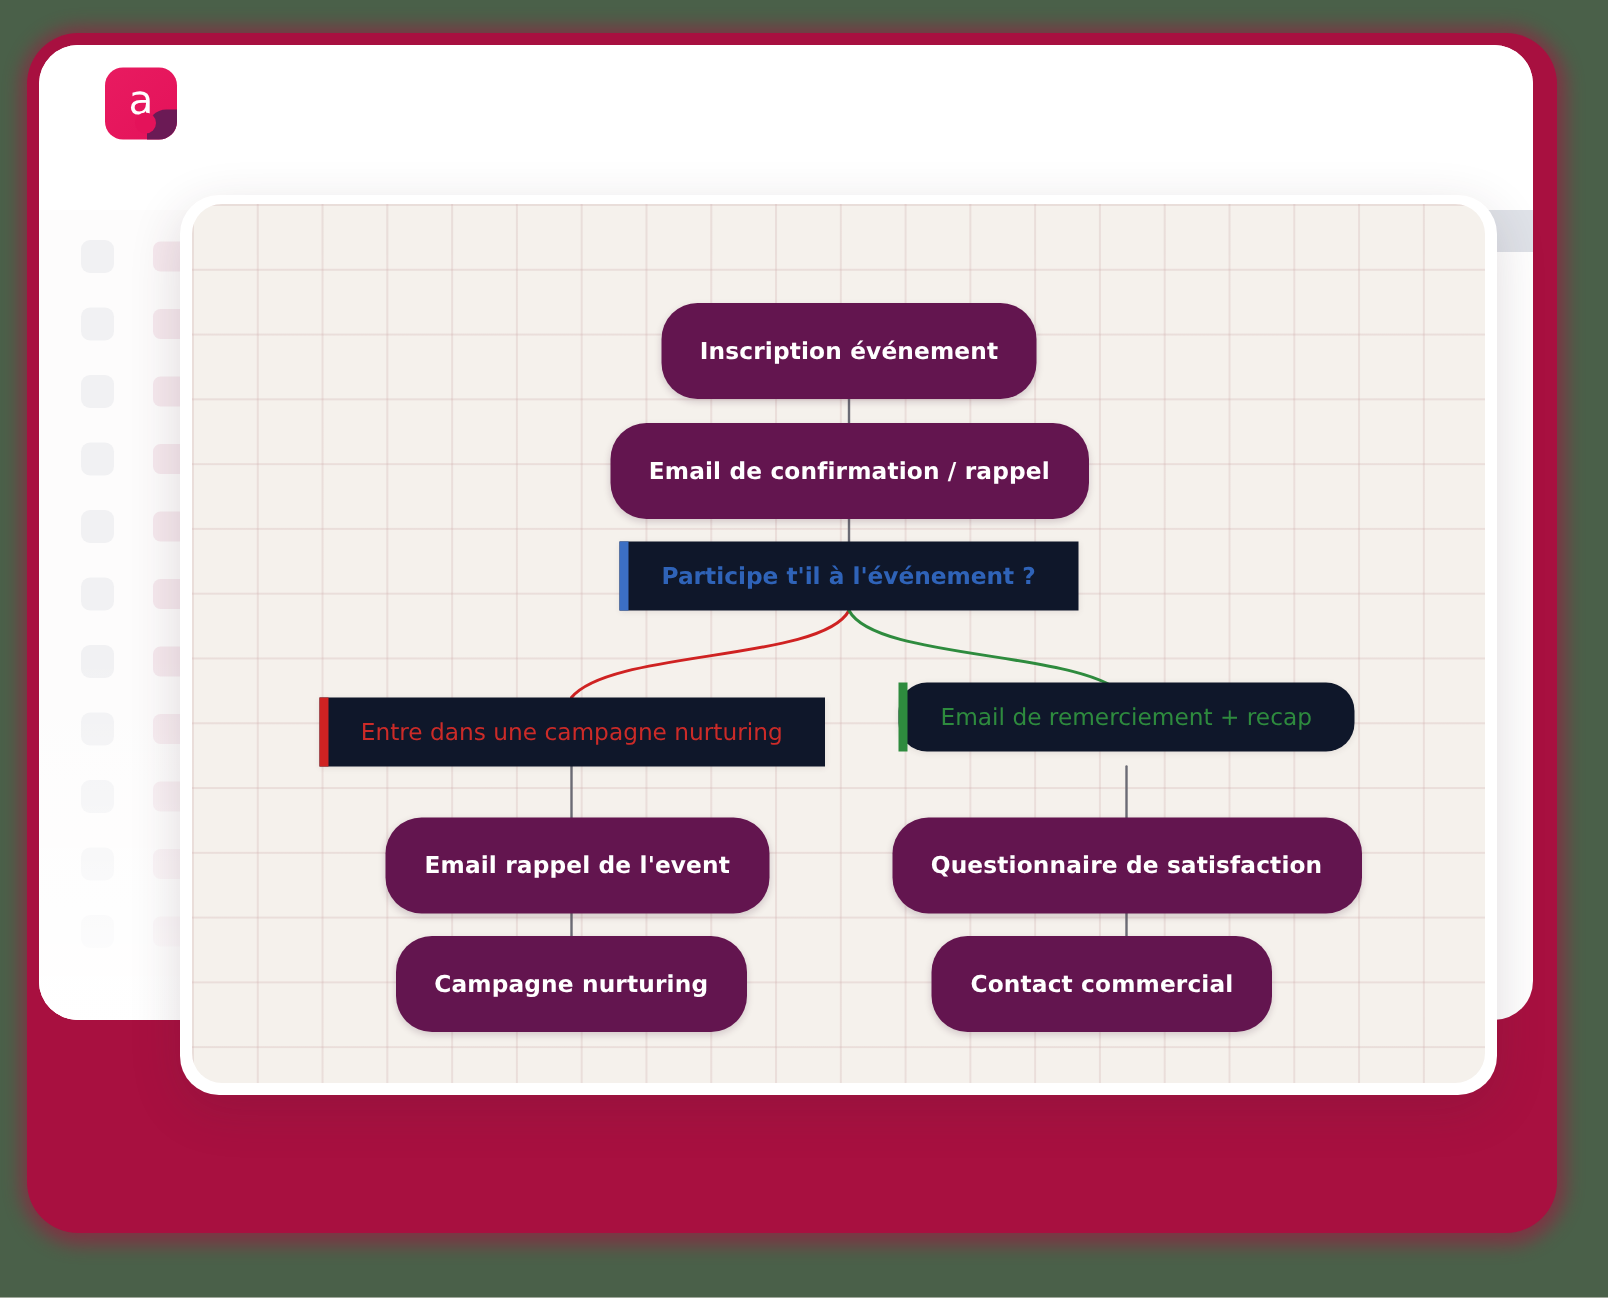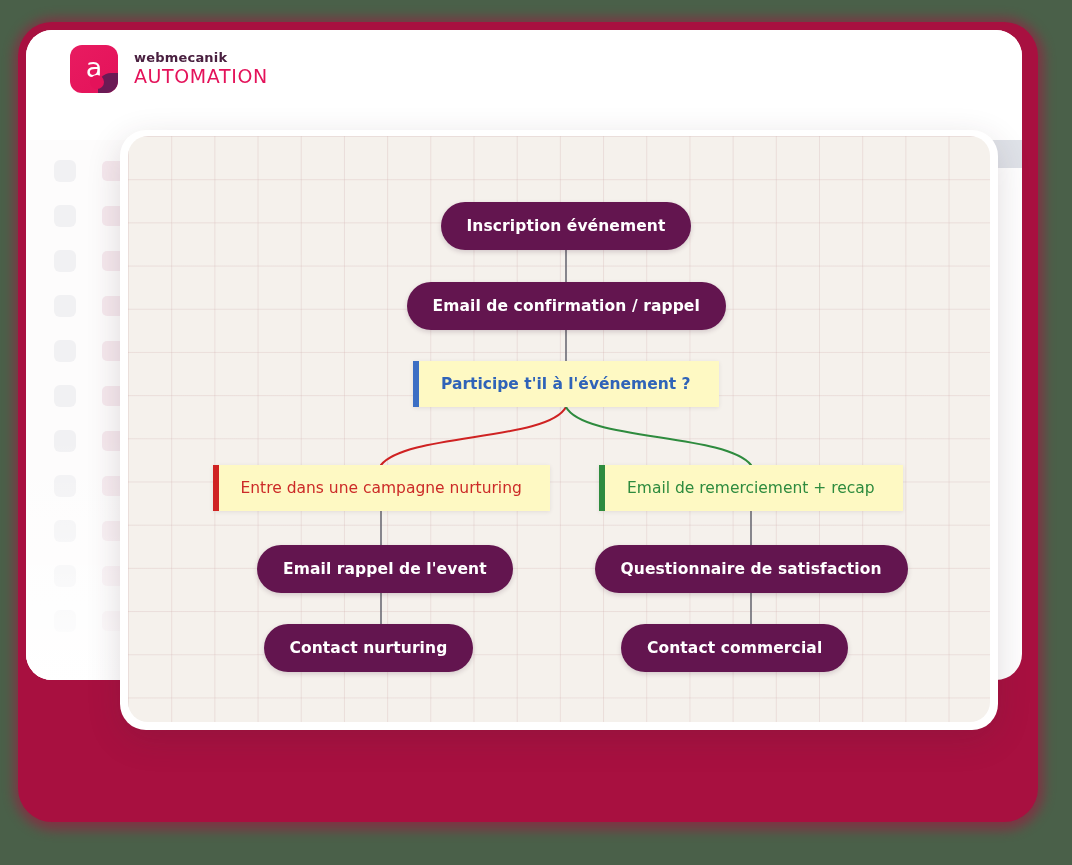--- a/index.html
+++ b/index.html
@@ -183,10 +183,6 @@
           <div class="letter">a</div>
           <div class="swoosh"></div>
         </div>
-        <div class="logo-text">
-          <div class="l1">webmecanik</div>
-          <div class="l2">AUTOMATION</div>
-        </div>
       </div>
     </div>
 

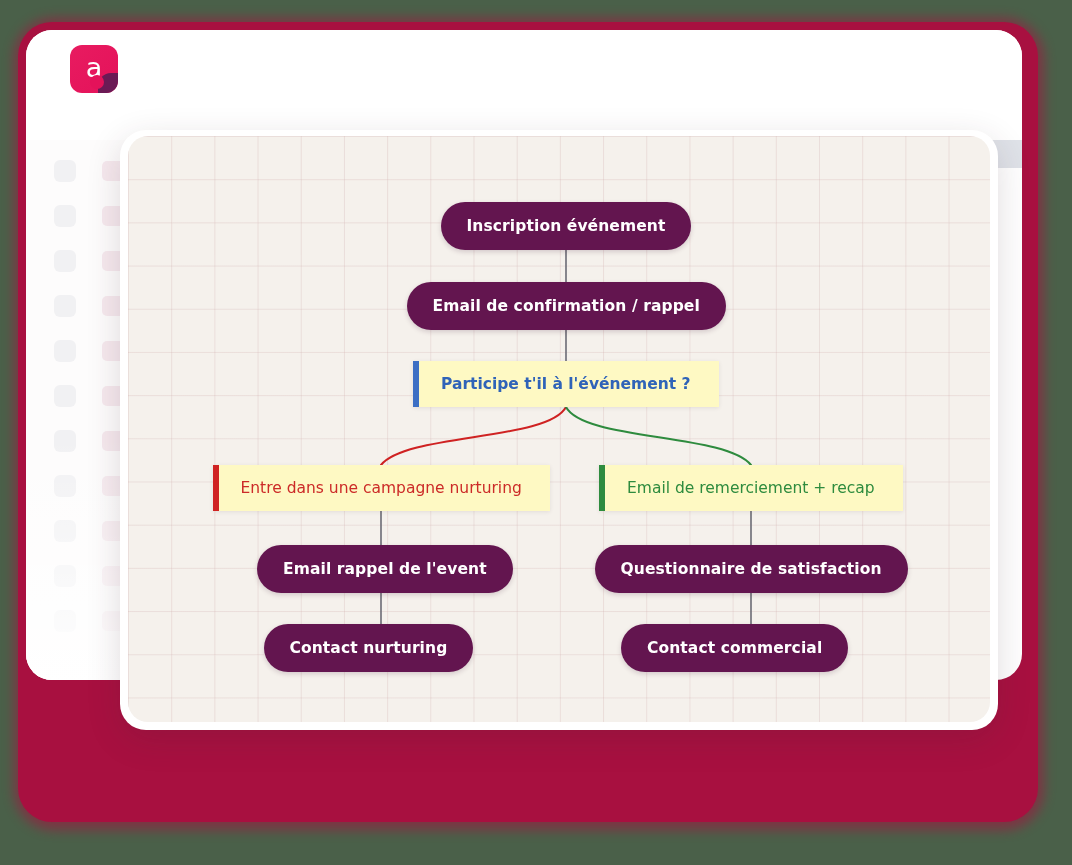--- a/index.html
+++ b/index.html
@@ -143,7 +143,7 @@
     white-space:nowrap;
   }
   .node.pill{
-    height:48px;border-radius:24px;
+    height:64px;border-radius:24px;
     background:#63154f;
     color:#ffffff;font-size:15.5px;font-weight:bold;
     padding:0 26px;

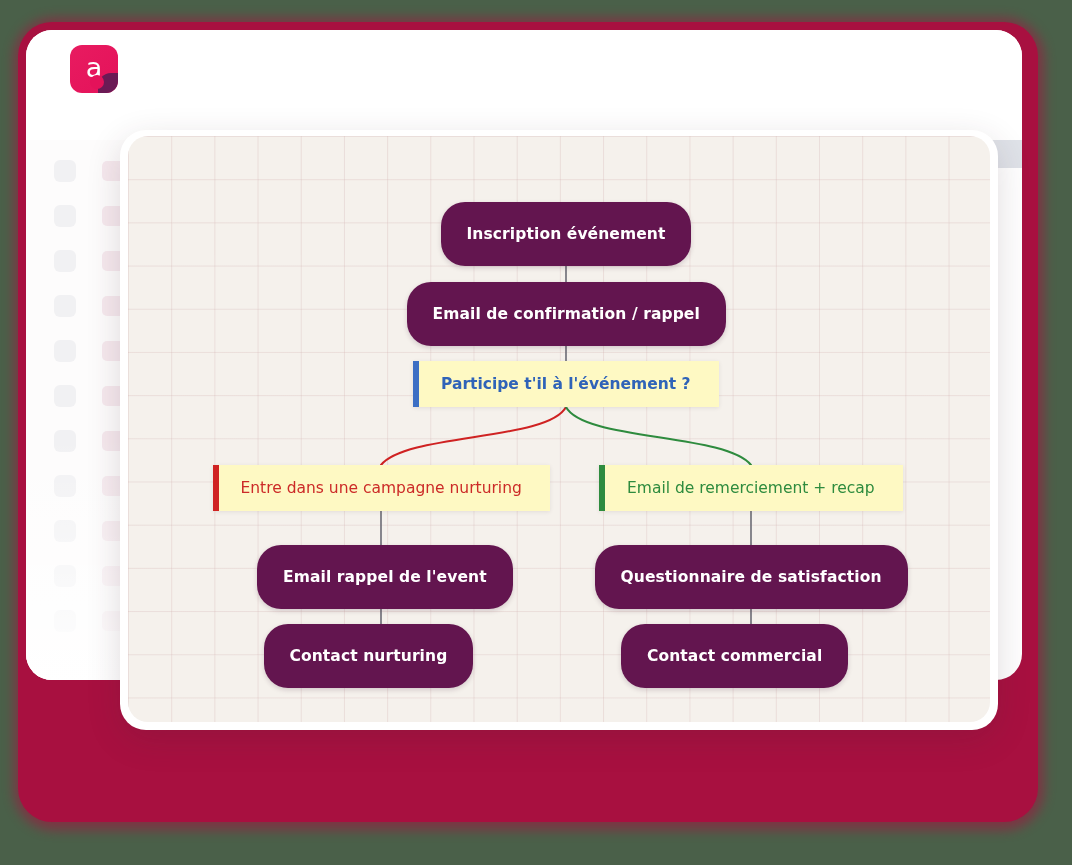--- a/index.html
+++ b/index.html
@@ -151,7 +151,7 @@
     box-shadow:0 2px 5px rgba(60,20,50,.18);
   }
   .node.card{
-    height:46px;background:#fef9c3;
+    height:46px;background:#0f172a;
     font-size:15.5px;
     padding:16px 28px;
     box-shadow:0 1px 4px rgba(70,50,50,.10);

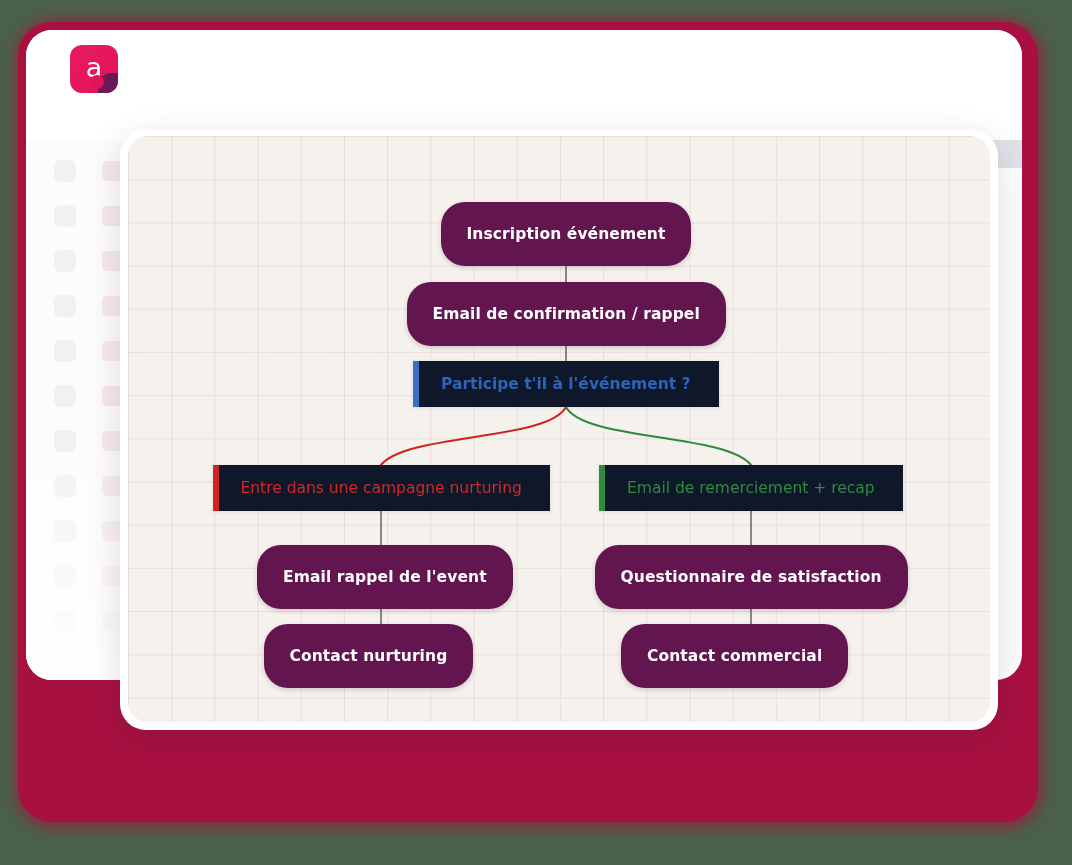--- a/index.html
+++ b/index.html
@@ -269,7 +269,7 @@
           <div class="bar"></div>
           <span>Entre dans une campagne nurturing</span>
         </div>
-        <div class="node card pos" style="left: 471px; top: 329px;">
+        <div class="node card pos" style="left: 471px; top: 319px; border-radius: 19px;">
           <div class="bar"></div>
           <span>Email de remerciement + recap</span>
         </div>

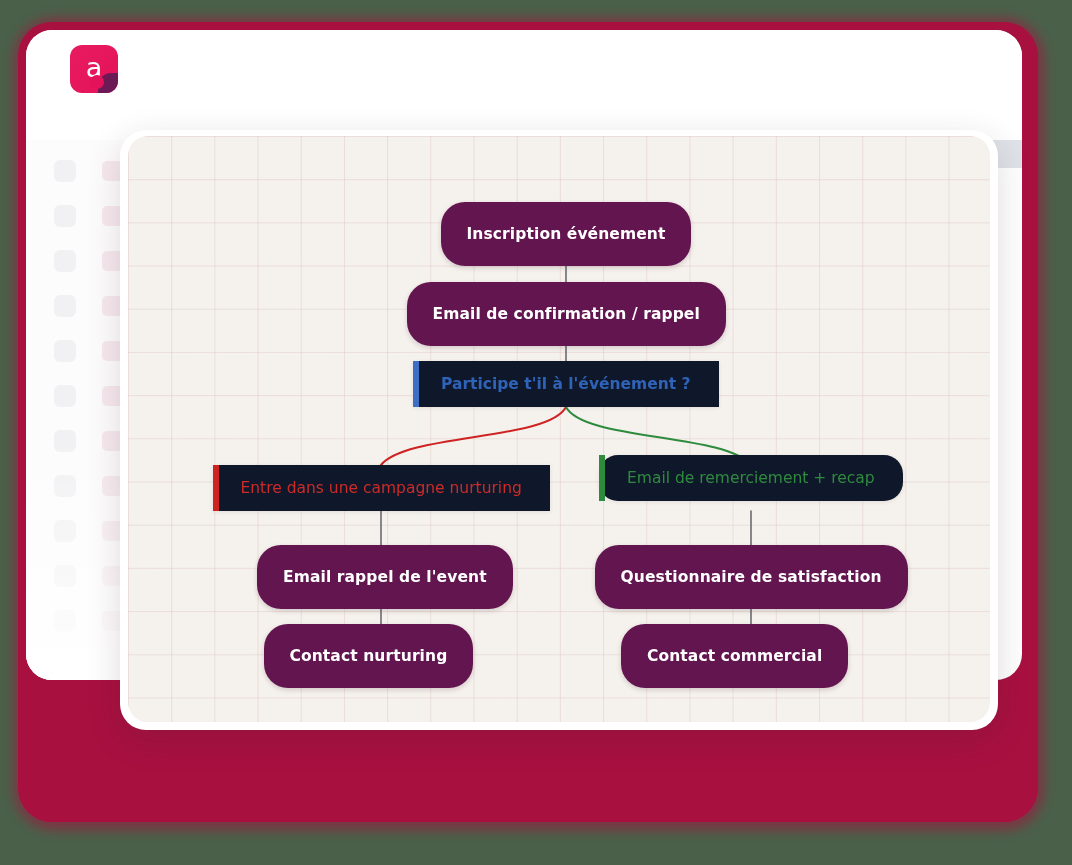--- a/index.html
+++ b/index.html
@@ -280,7 +280,7 @@
           <span>Questionnaire de satisfaction</span>
         </div>
         <div class="node pill" style="left: 135.5px; top: 488px;">
-          <span>Contact nurturing</span>
+          <span>Campagne nurturing</span>
         </div>
         <div class="node pill" style="left: 493px; top: 488px;">
           <span>Contact commercial</span>

